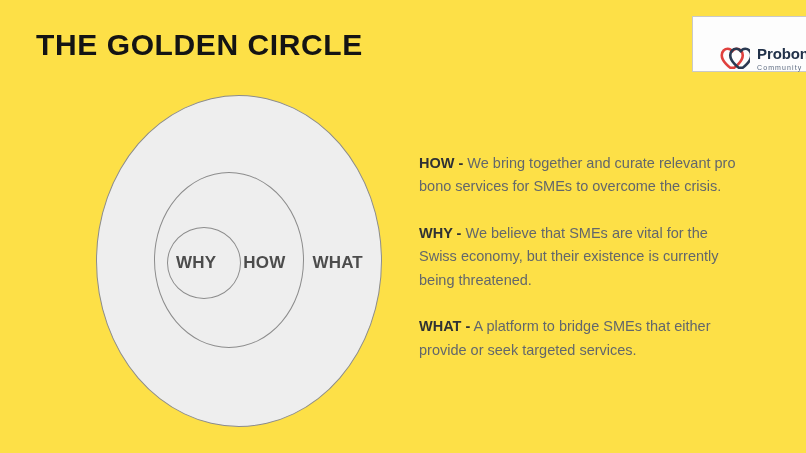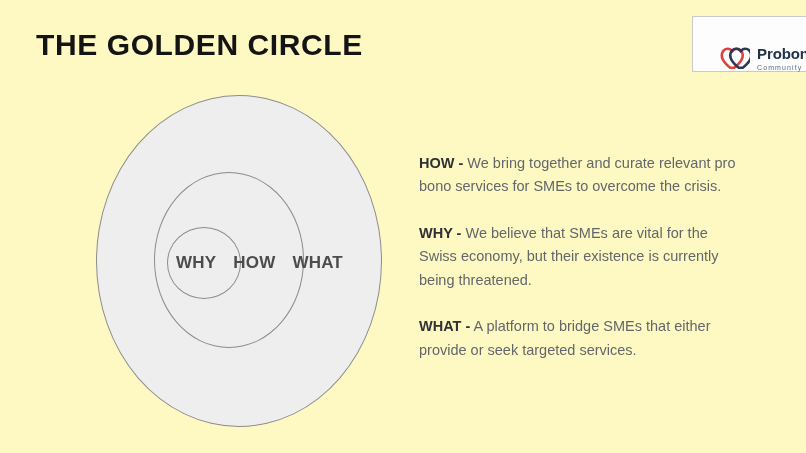--- a/index.html
+++ b/index.html
@@ -19,7 +19,7 @@
   .slide {
     position: absolute;
     inset: 0;
-    background: #fef9c3;
+    background: #fde047;
   }
 
   

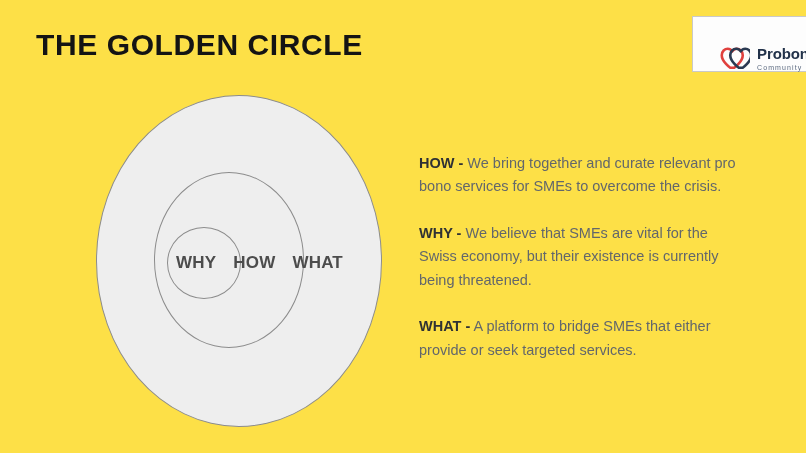--- a/index.html
+++ b/index.html
@@ -122,7 +122,7 @@
     justify-content: flex-start;
     padding-left: 80px;
     box-sizing: border-box;
-    gap: 17px;
+    gap: 27px;
   }
   .ring-label {
     font-size: 17px;

